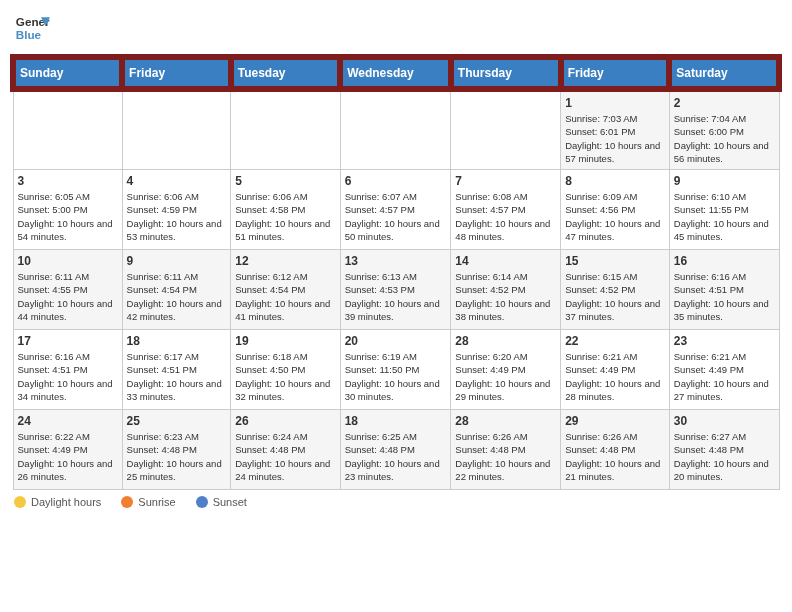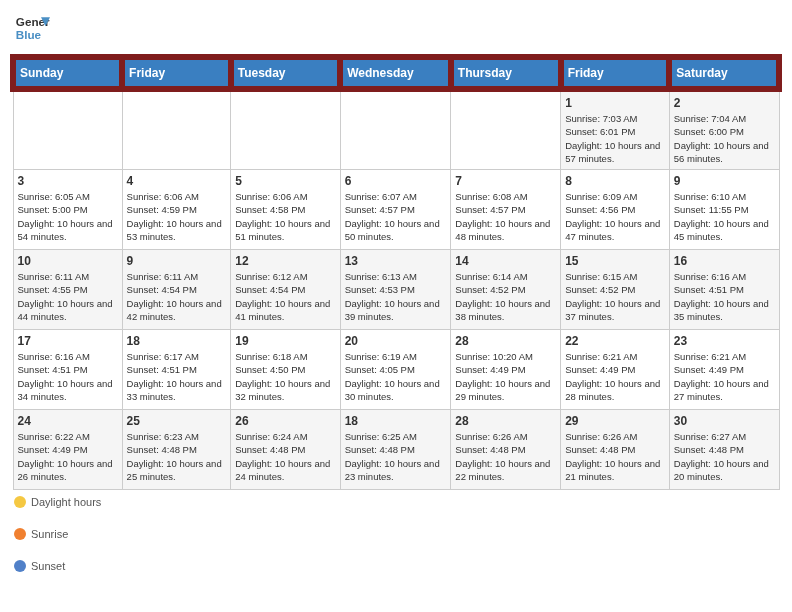--- a/index.html
+++ b/index.html
@@ -255,7 +255,7 @@
         <td>
           <span class="day-number">20</span>
           <div class="day-info">Sunrise: 6:19 AM
-Sunset: 4:05 PM
+Sunset: 11:50 PM
 Daylight: 10 hours and 30 minutes.</div>
         </td>
         <td>

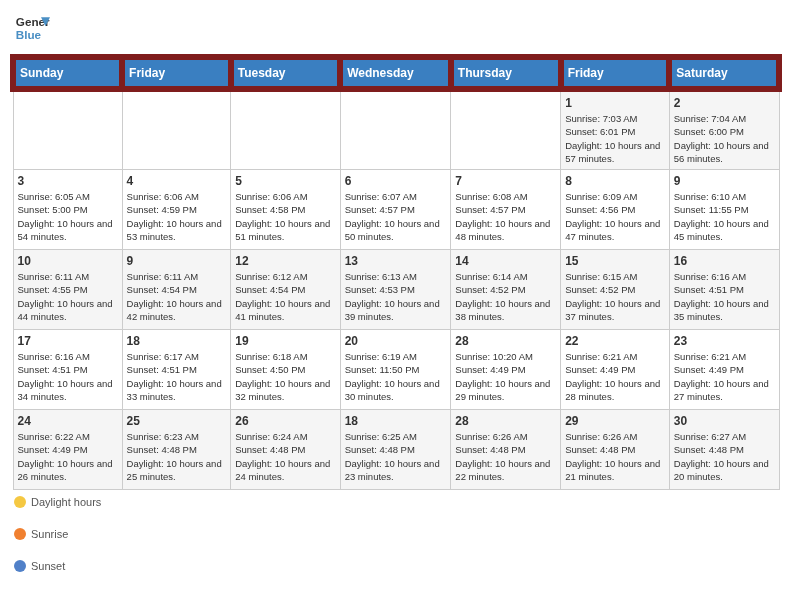--- a/index.html
+++ b/index.html
@@ -260,7 +260,7 @@
         </td>
         <td>
           <span class="day-number">28</span>
-          <div class="day-info">Sunrise: 10:20 AM
+          <div class="day-info">Sunrise: 6:20 AM
 Sunset: 4:49 PM
 Daylight: 10 hours and 29 minutes.</div>
         </td>

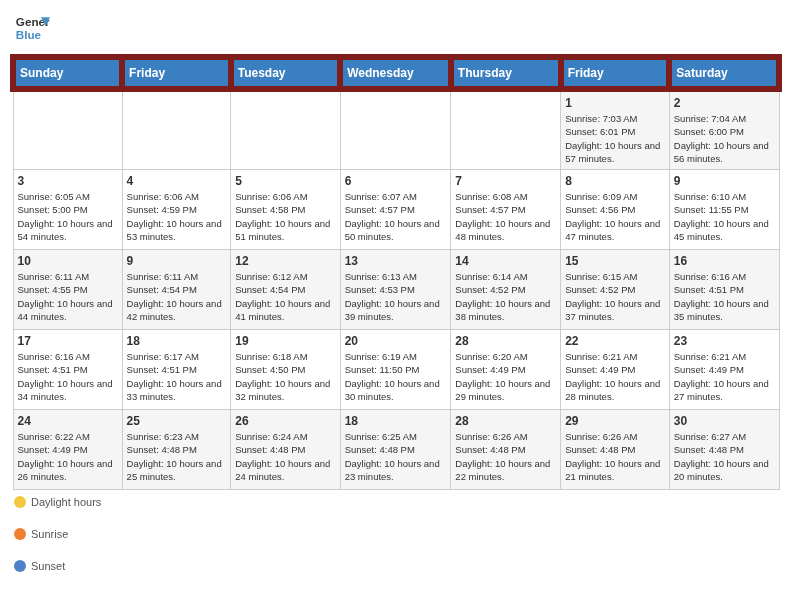--- a/index.html
+++ b/index.html
@@ -87,7 +87,6 @@
       font-size: 11px;
       color: #555;
       padding-left: 4px;
-      flex-direction: column;
     }
     .legend-item {
       display: flex;

